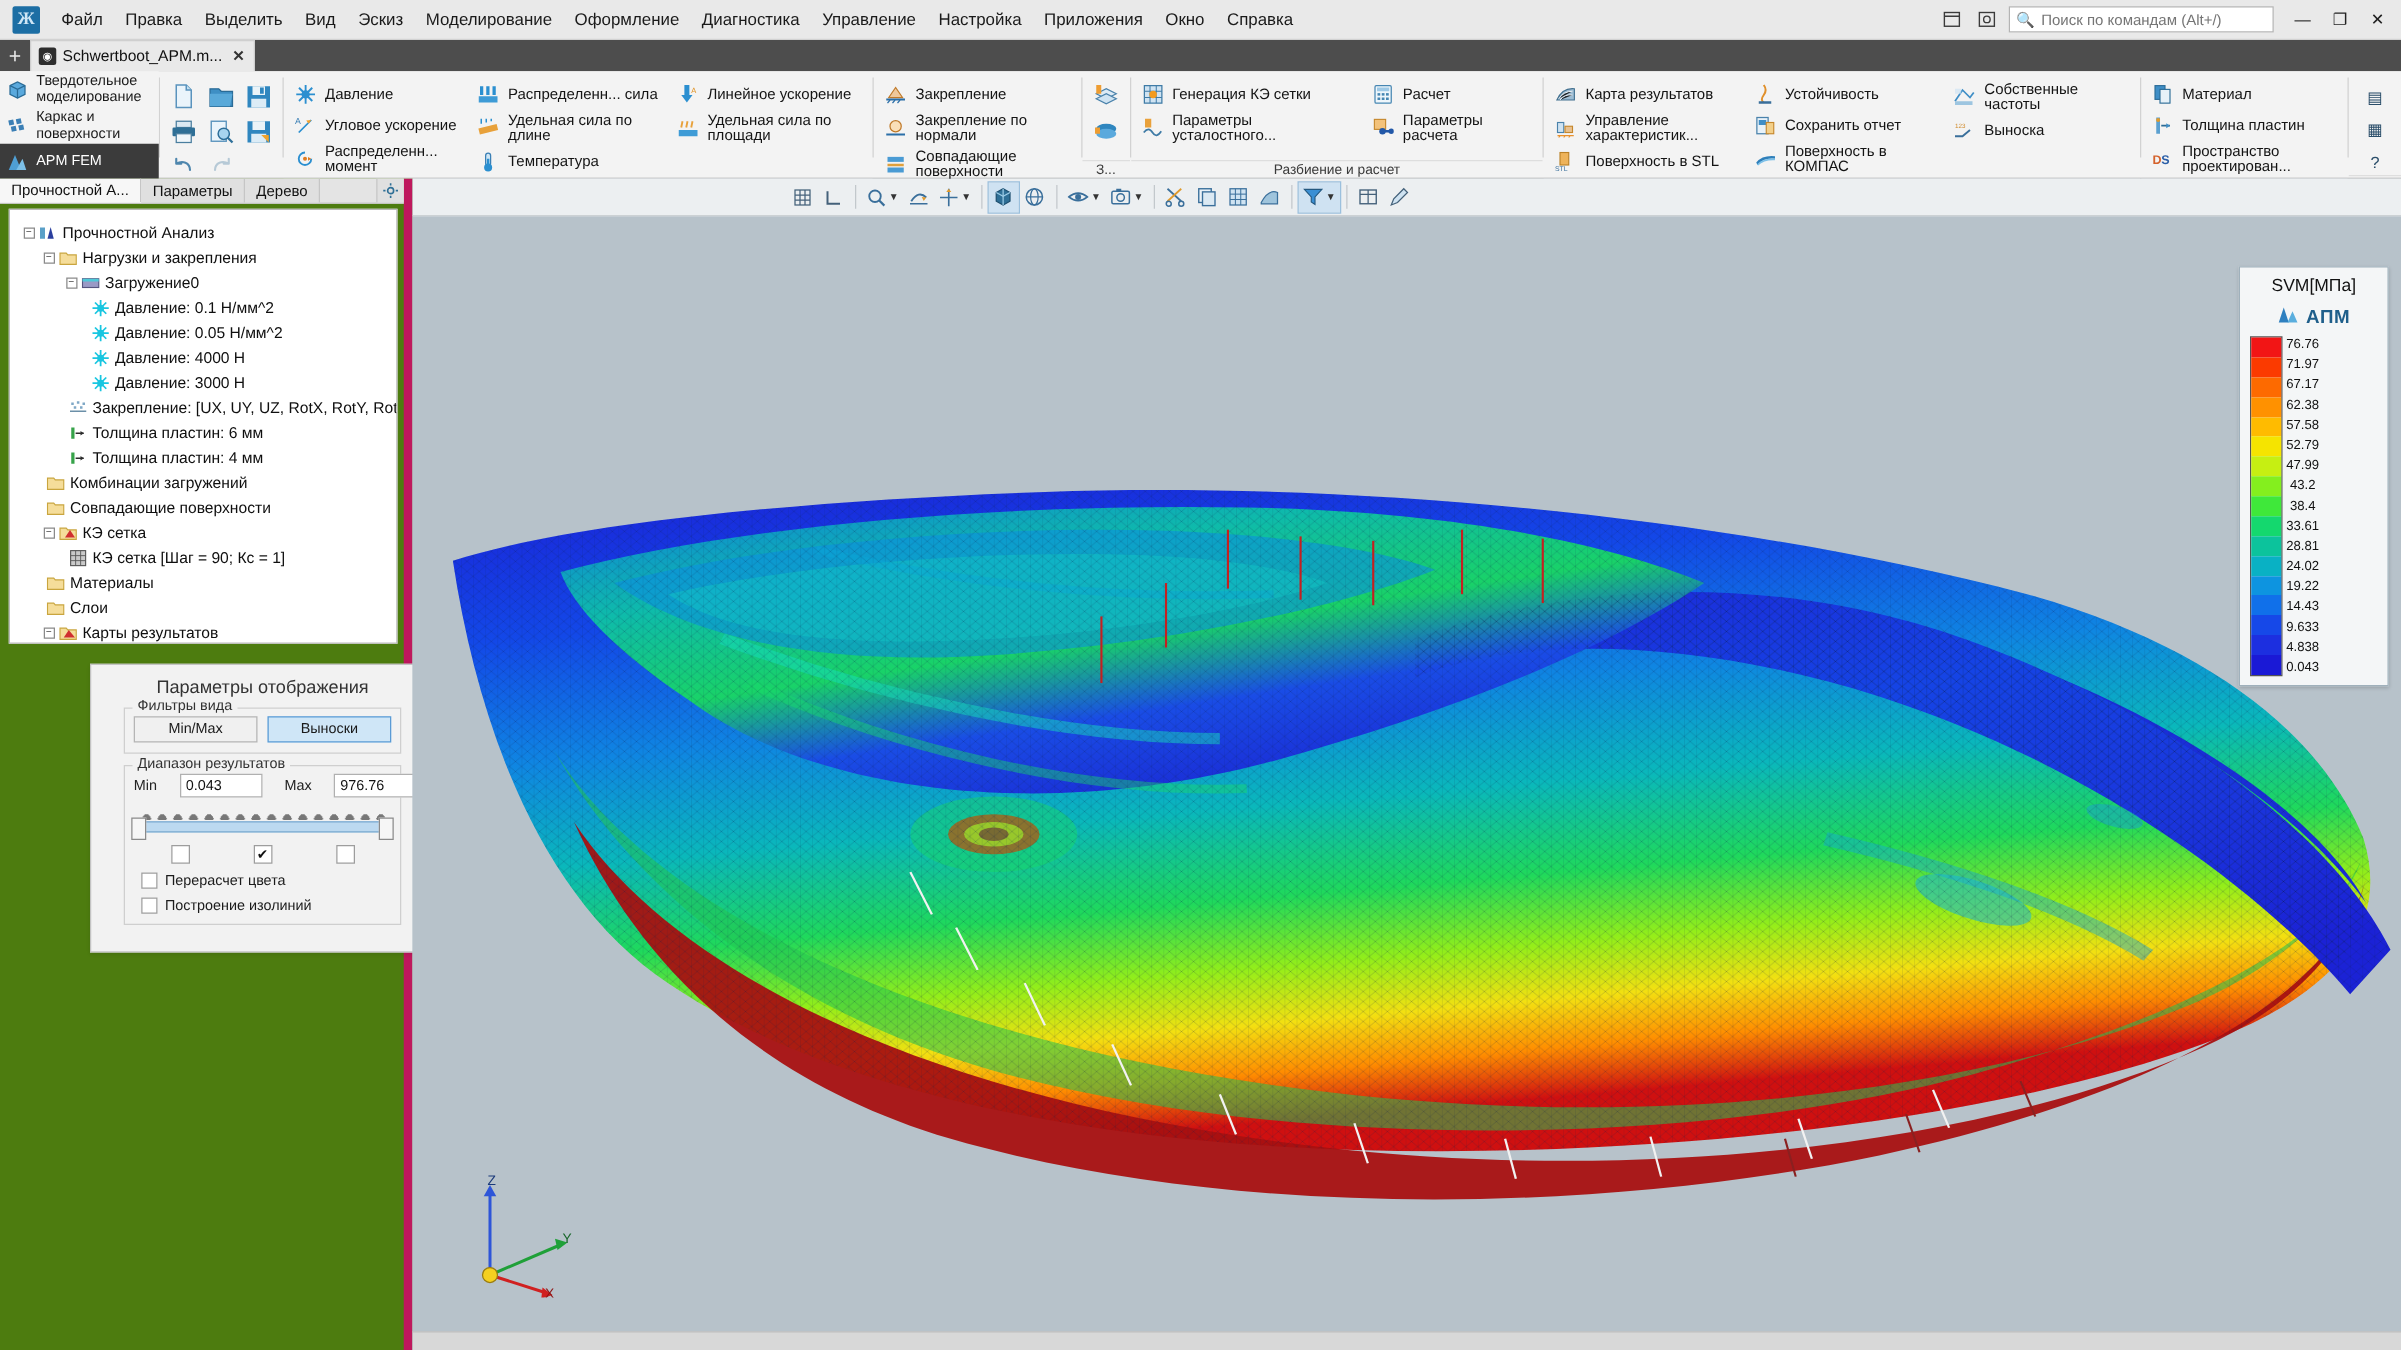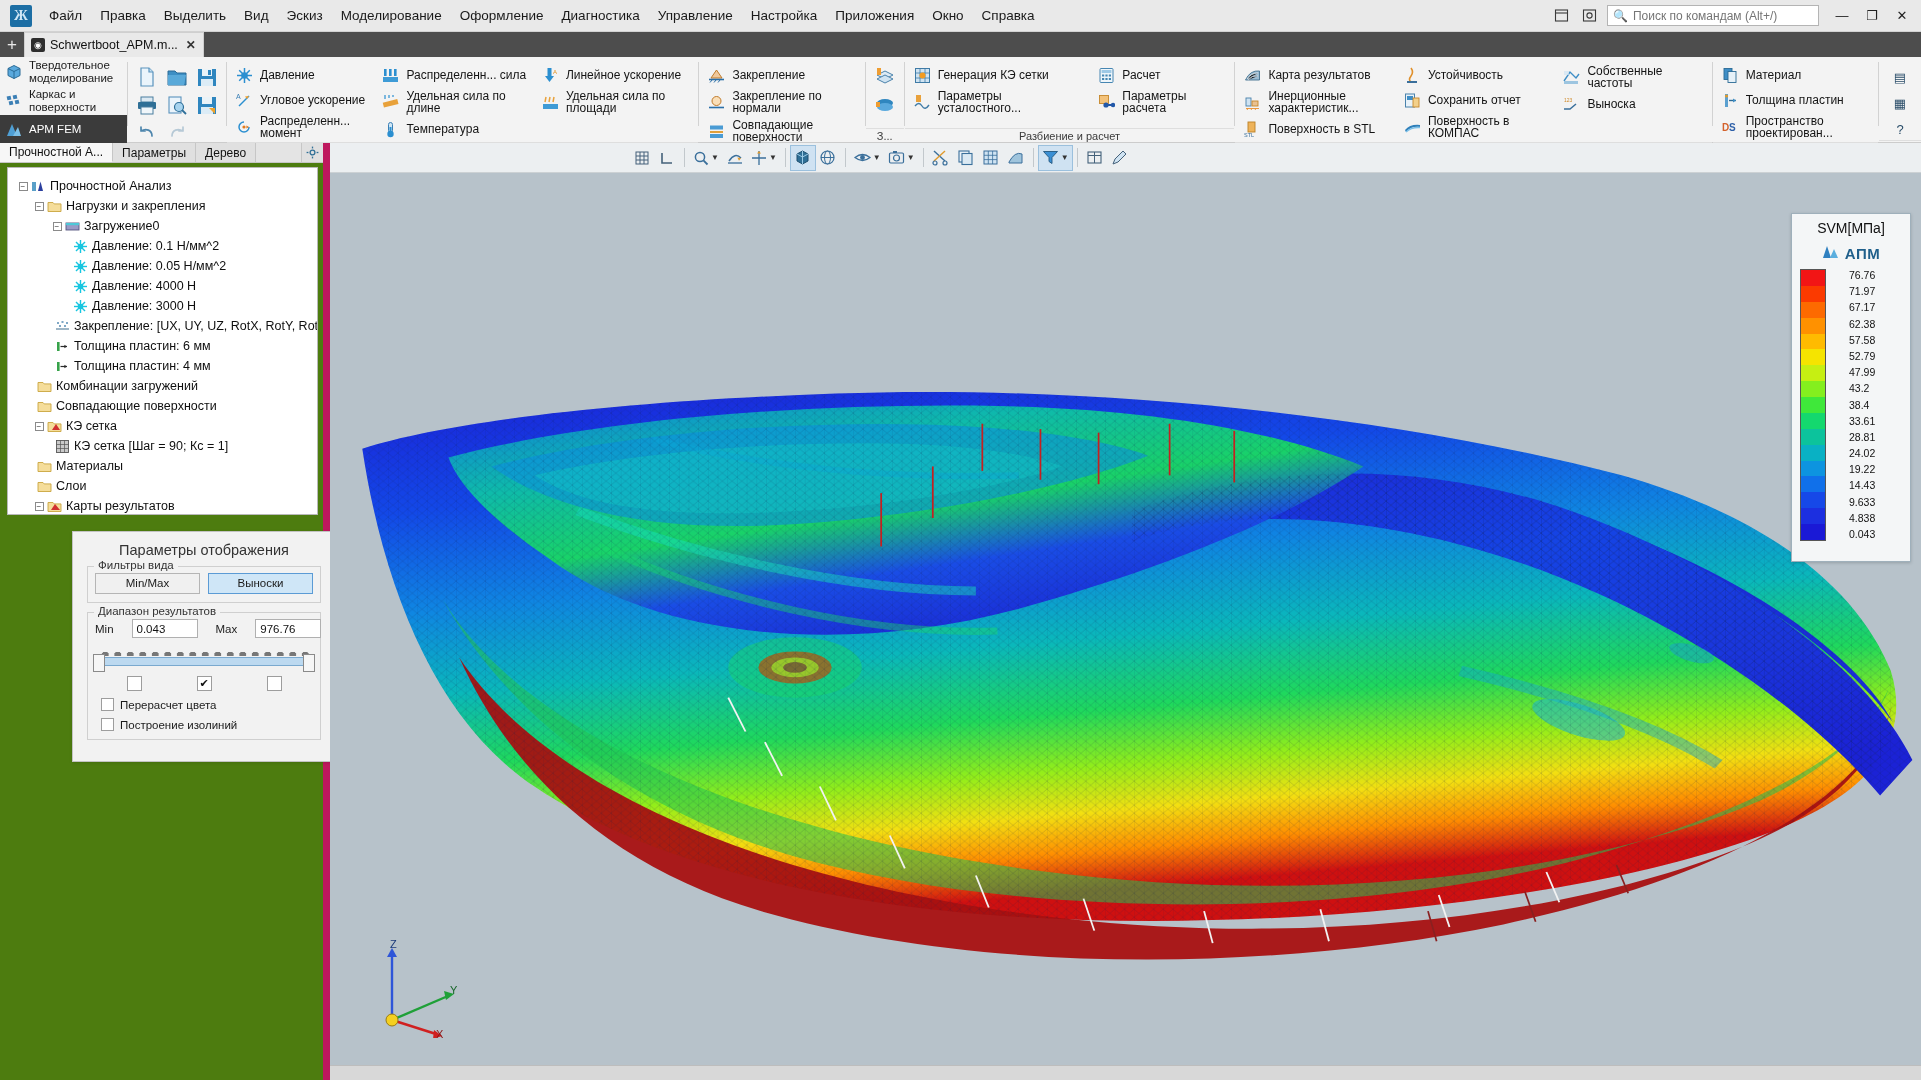--- a/index.html
+++ b/index.html
@@ -683,7 +683,7 @@
                   </g>
                 </svg>
             </span>
-            <span class="ctxt">Инерционные характеристик...</span>
+            <span class="ctxt">Управление характеристик...</span>
           </div>
           <div class="cmd w2">
             <span class="ci">

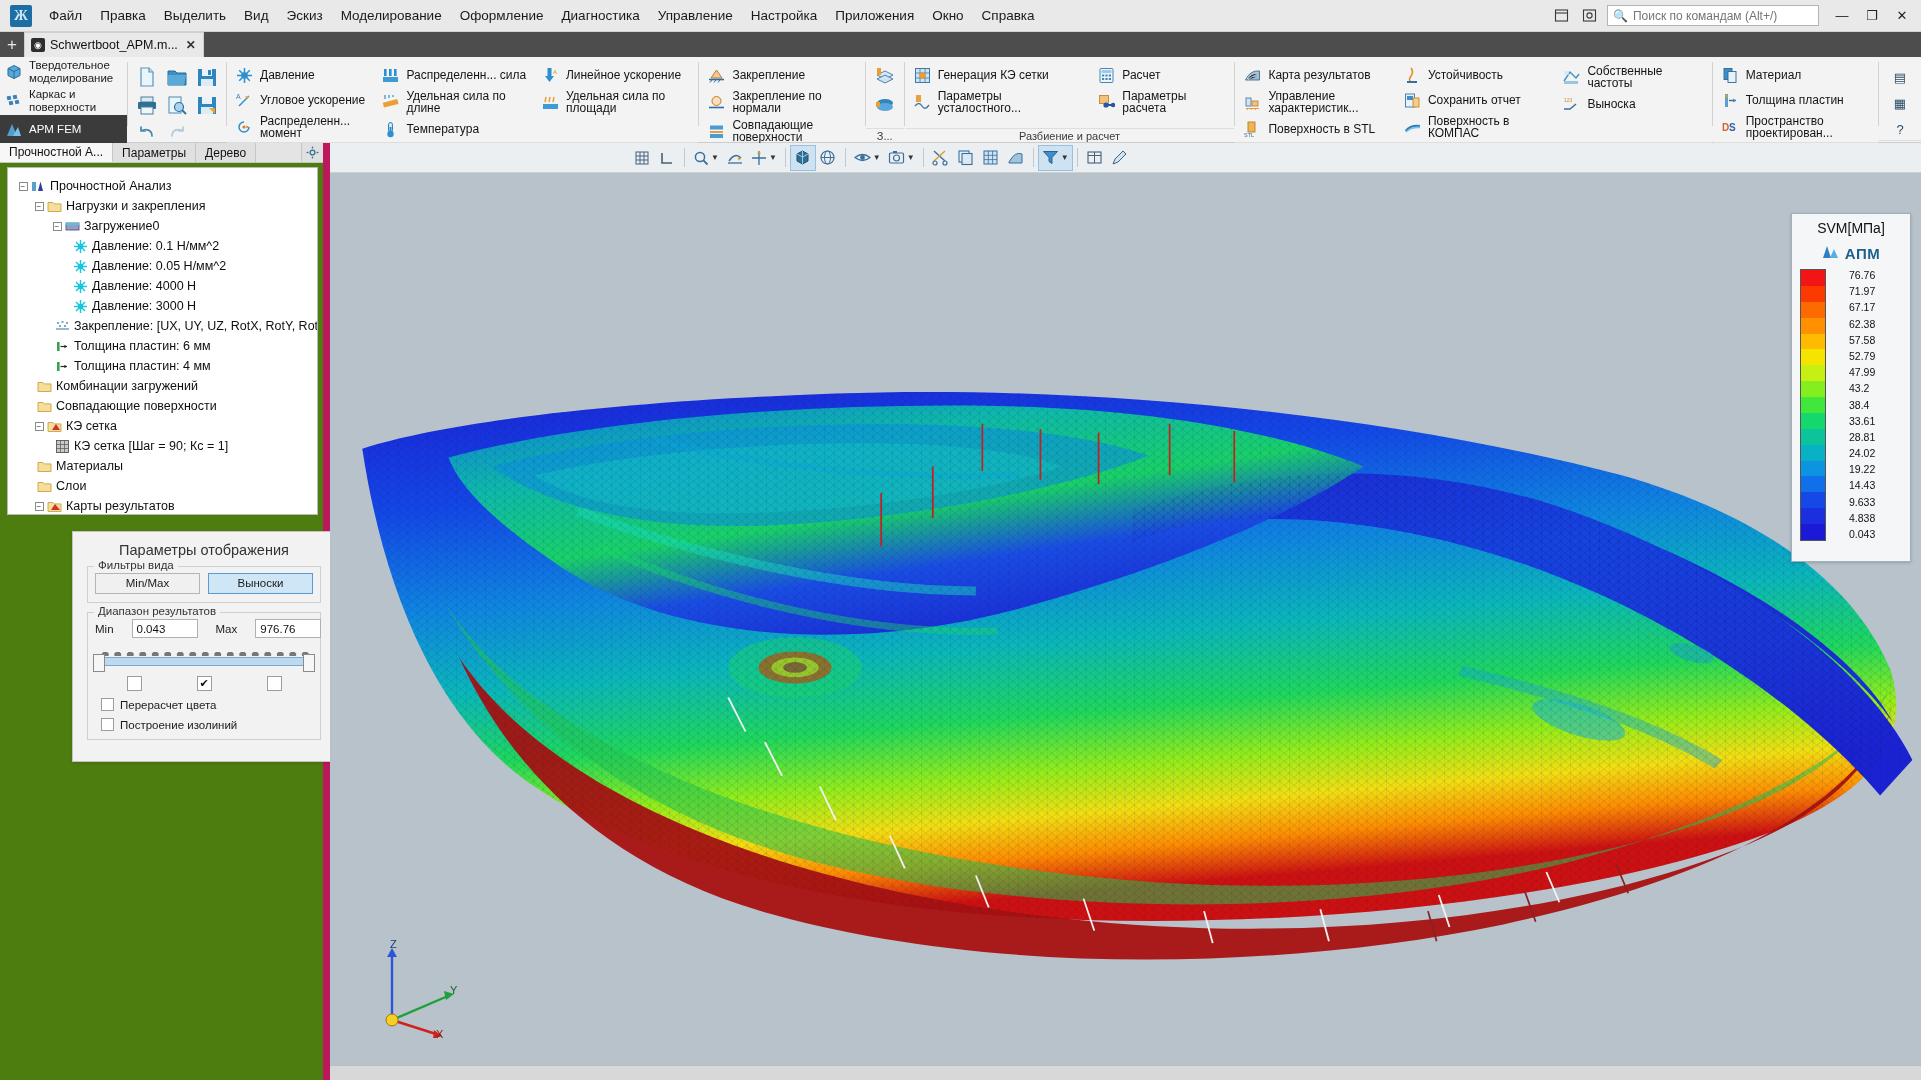--- a/index.html
+++ b/index.html
@@ -233,7 +233,7 @@
   .legend-title { text-align: center; font-size: 14px; color: #111; padding: 6px 0 5px 0; }
   .legend-logo { display: flex; align-items: flex-end; justify-content: center; gap: 5px; padding: 2px 0 7px 0; }
   .legend-logo .lg-txt { font-size: 15px; font-weight: bold; color: #1f5f8b; letter-spacing: .5px; }
-  .legend-body { display: flex; padding: 0 6px 20px 8px; gap: 23px; }
+  .legend-body { display: flex; padding: 0 6px 7px 8px; gap: 3px; text-align: center; }
   .legend-bar { width: 26px; flex: 0 0 26px; border: 1px solid #555; display: flex; flex-direction: column; }
   .legend-bar div { flex: 1; }
   .legend-vals { display: flex; flex-direction: column; justify-content: space-between; font-size: 10.5px;

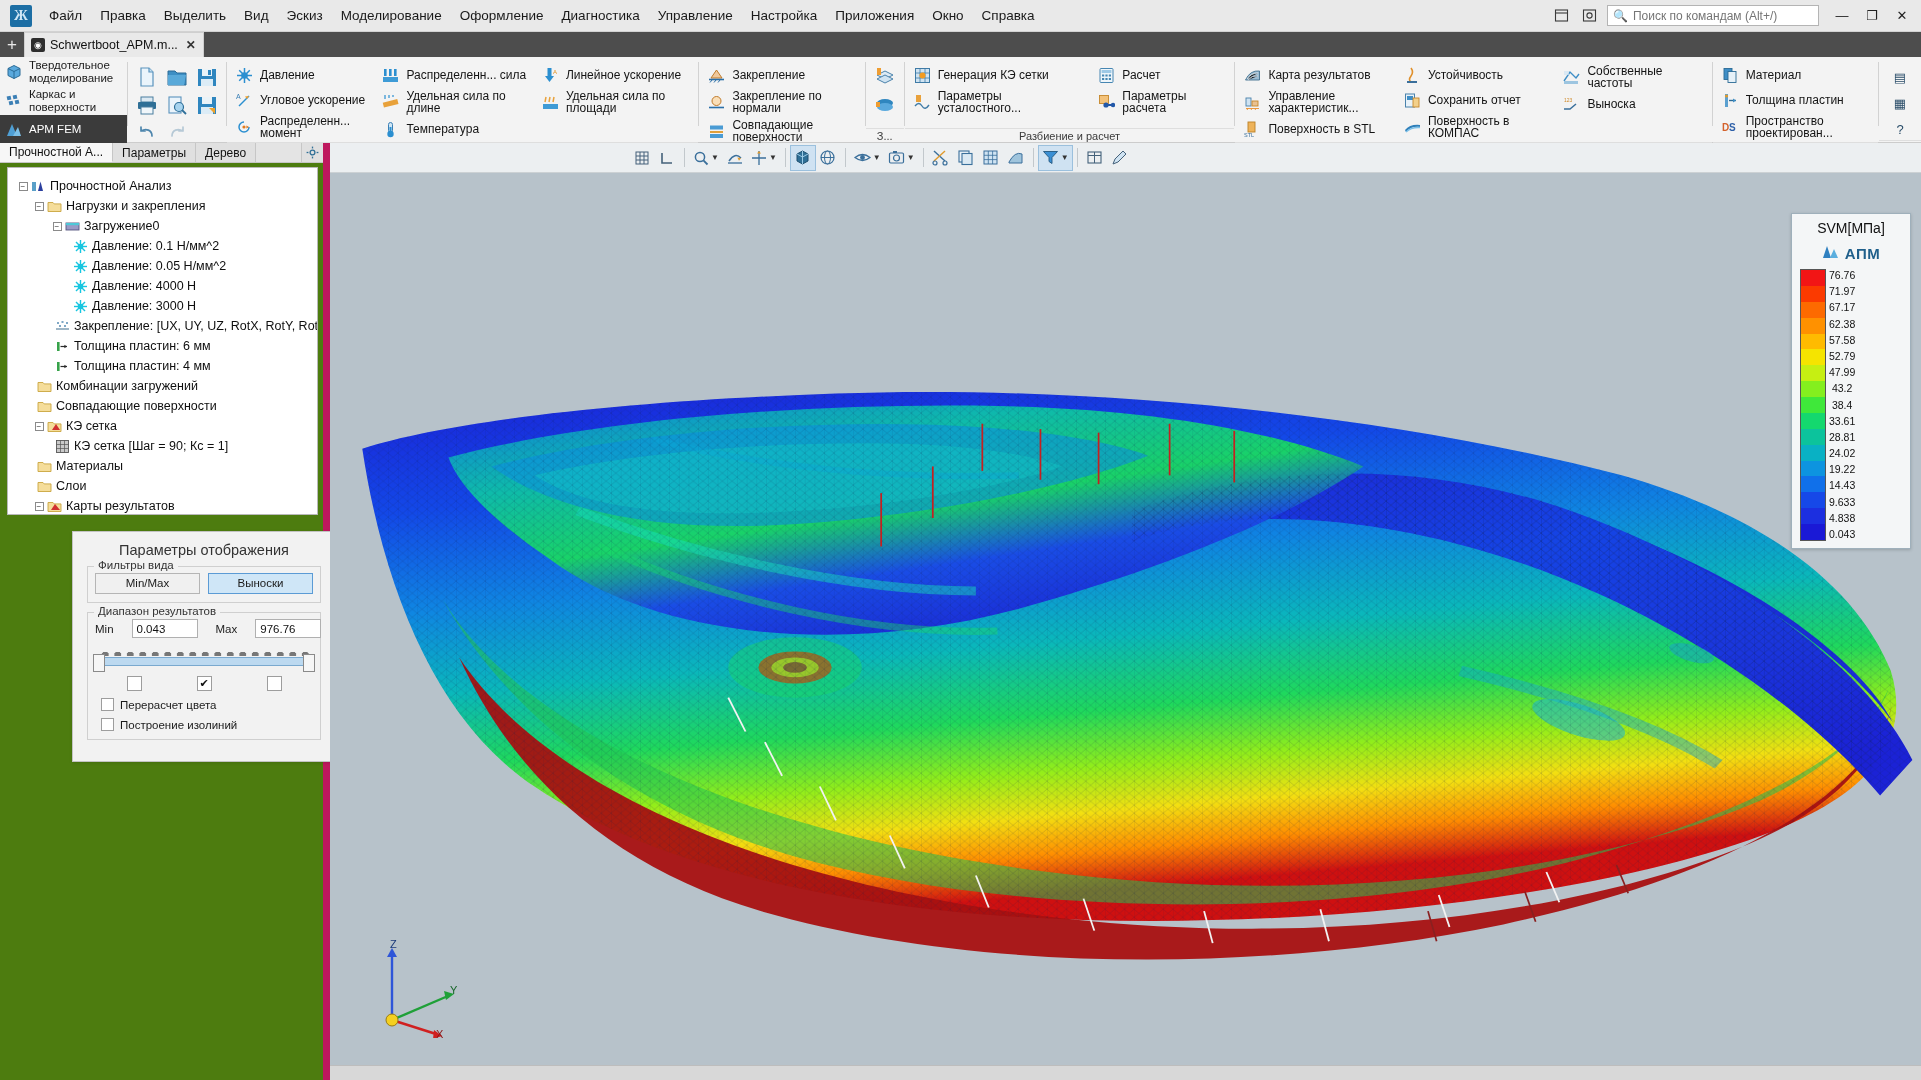--- a/index.html
+++ b/index.html
@@ -154,7 +154,7 @@
   
   .disp-dialog {
     margin: 16px 0 0 72px; width: 260px; background: #f2f2f2; border: 1px solid #c3c3c3;
-    box-shadow: 0 1px 3px rgba(0,0,0,.12); padding: 8px 10px 12px 14px;
+    box-shadow: 0 1px 3px rgba(0,0,0,.12); padding: 8px 10px 12px 26px;
   }
   .disp-title { font-size: 14.5px; color: #333; text-align: center; padding: 2px 0 8px 0; }
   .fieldset {

